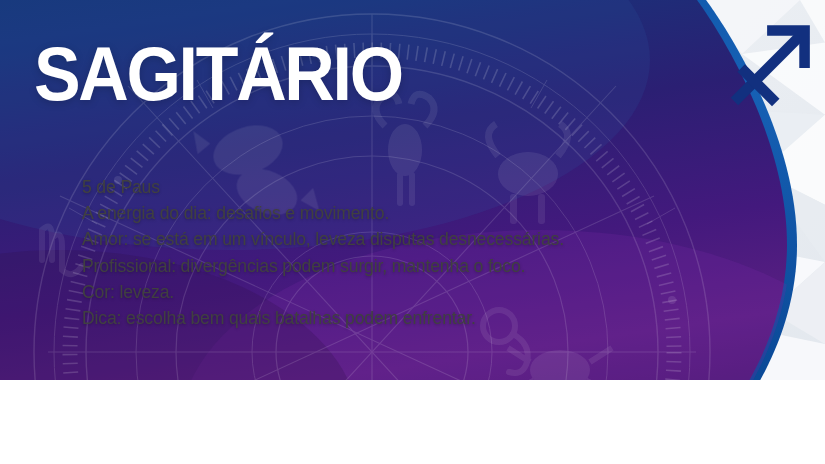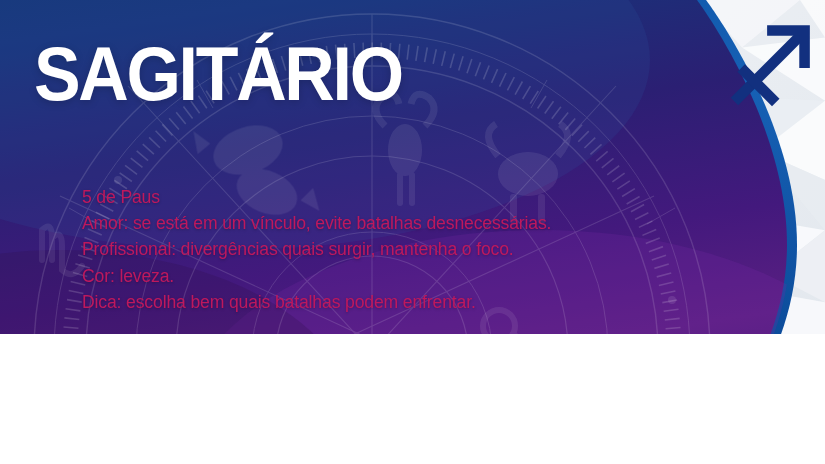--- a/index.html
+++ b/index.html
@@ -15,7 +15,7 @@
   #card {
     position: relative;
     width: 825px;
-    height: 334px;
+    height: 380px;
     overflow: hidden;
     background: #f2f4f7;
   }

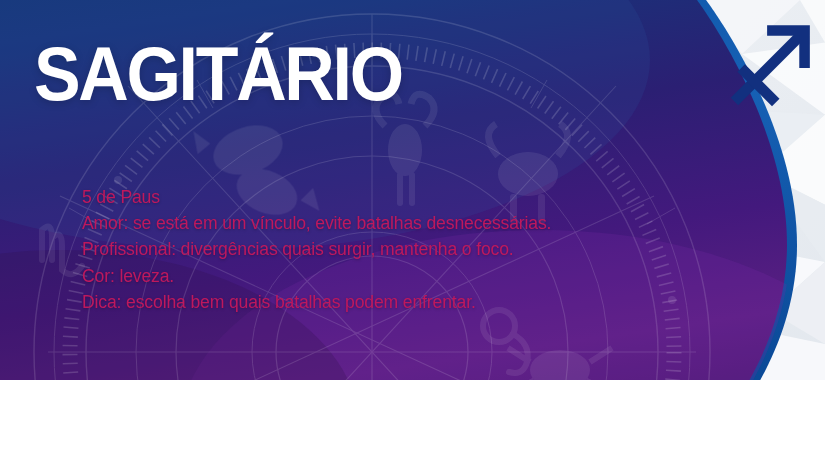--- a/index.html
+++ b/index.html
@@ -80,10 +80,10 @@
   .body-text {
     position: absolute;
     left: 82px;
-    top: 184px;
+    top: 174px;
     width: 520px;
     margin: 0;
-    color: #be185d;
+    color: #404040;
     font-family: "Liberation Sans", sans-serif;
     font-size: 17.6px;
     line-height: 26.2px;

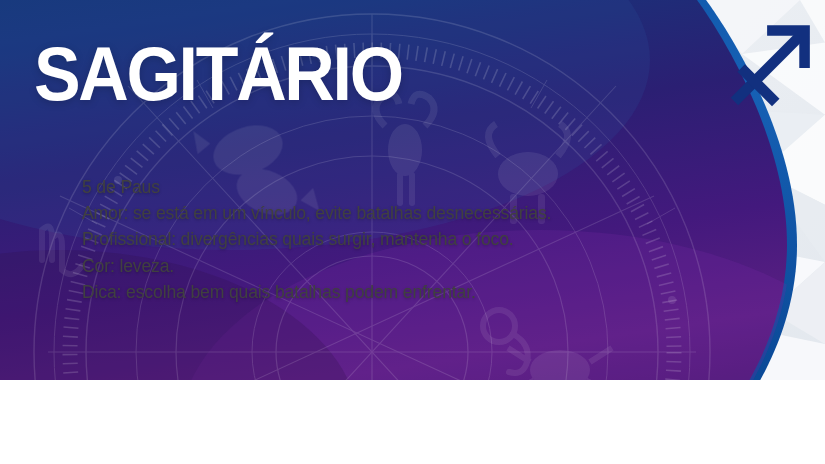--- a/index.html
+++ b/index.html
@@ -275,6 +275,7 @@
 
   <div class="body-text">
     <span class="line">5 de Paus</span>
+    <span class="line">A energia do dia: desafios e movimento.</span>
     <span class="line">Amor: se está em um vínculo, evite batalhas desnecessárias.</span>
     <span class="line">Profissional: divergências quais surgir, mantenha o foco.</span>
     <span class="line">Cor: leveza.</span>

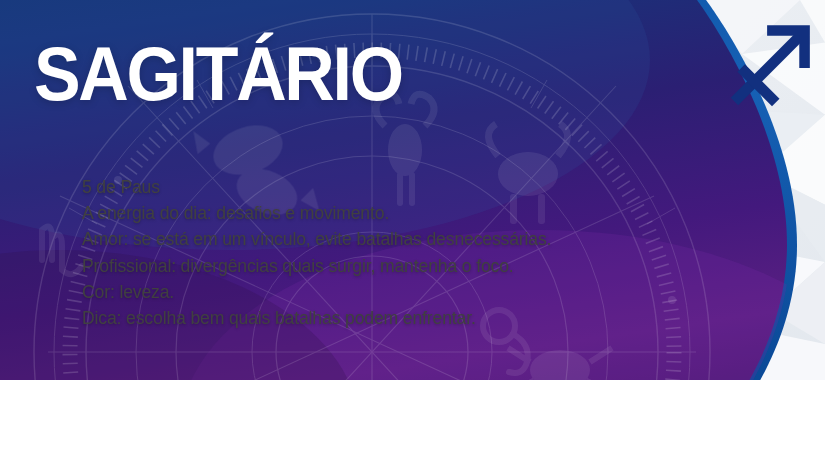--- a/index.html
+++ b/index.html
@@ -276,7 +276,7 @@
   <div class="body-text">
     <span class="line">5 de Paus</span>
     <span class="line">A energia do dia: desafios e movimento.</span>
-    <span class="line">Amor: se está em um vínculo, evite batalhas desnecessárias.</span>
+    <span class="line">Amor: se está em um vínculo, leveza disputas desnecessárias.</span>
     <span class="line">Profissional: divergências quais surgir, mantenha o foco.</span>
     <span class="line">Cor: leveza.</span>
     <span class="line">Dica: escolha bem quais batalhas podem enfrentar.</span>

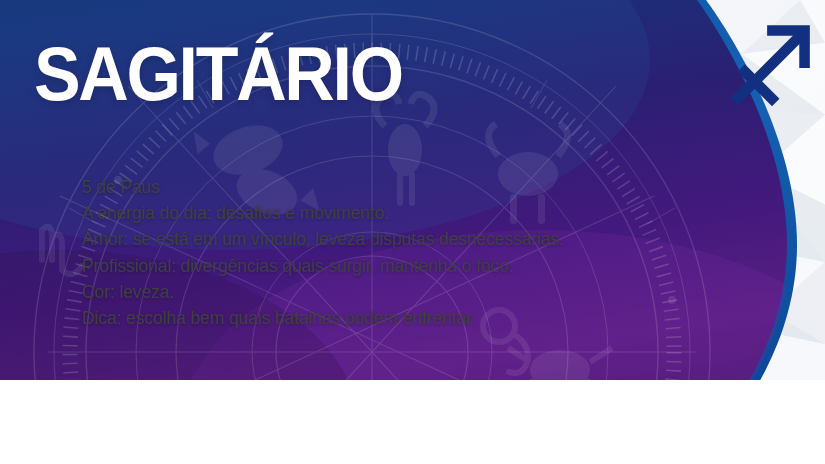--- a/index.html
+++ b/index.html
@@ -277,7 +277,7 @@
     <span class="line">5 de Paus</span>
     <span class="line">A energia do dia: desafios e movimento.</span>
     <span class="line">Amor: se está em um vínculo, leveza disputas desnecessárias.</span>
-    <span class="line">Profissional: divergências quais surgir, mantenha o foco.</span>
+    <span class="line">Profissional: divergências podem surgir, mantenha o foco.</span>
     <span class="line">Cor: leveza.</span>
     <span class="line">Dica: escolha bem quais batalhas podem enfrentar.</span>
   </div>

